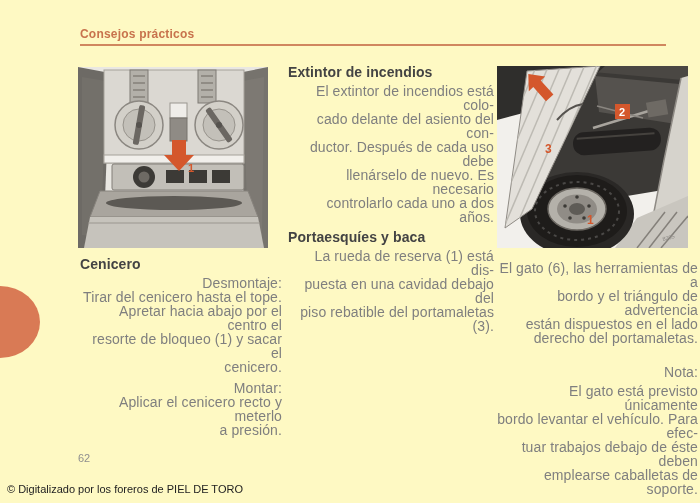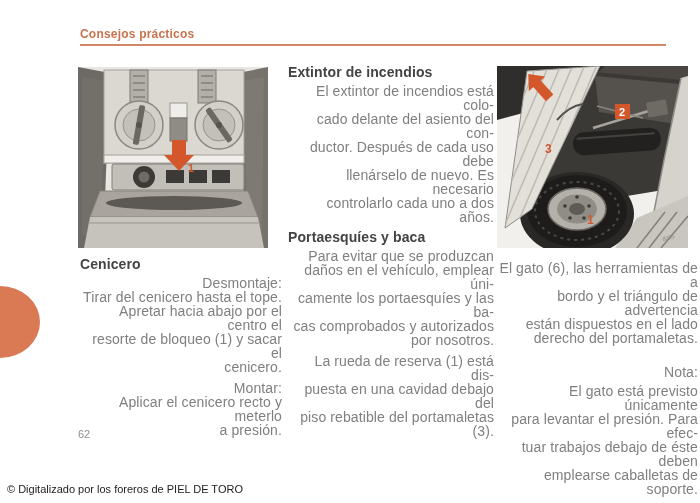--- a/index.html
+++ b/index.html
@@ -6,7 +6,7 @@
   .page{
     position:relative;
     width:700px;height:503px;
-    background:#ffffff;
+    background:#fef9c3;
     overflow:hidden;
     font-family:"Liberation Sans","DejaVu Sans",sans-serif;
   }

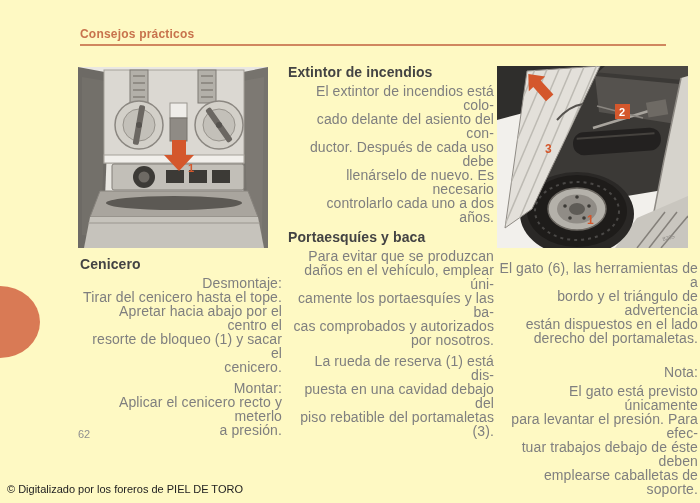--- a/index.html
+++ b/index.html
@@ -152,11 +152,6 @@
 llenárselo de nuevo. Es necesario
 controlarlo cada uno a dos años.</p>
     <h3>Portaesquíes y baca</h3>
-    <p>Para evitar que se produzcan
-daños en el vehículo, emplear úni-
-camente los portaesquíes y las ba-
-cas comprobados y autorizados
-por nosotros.</p>
     <p>La rueda de reserva (1) está dis-
 puesta en una cavidad debajo del
 piso rebatible del portamaletas (3).</p>

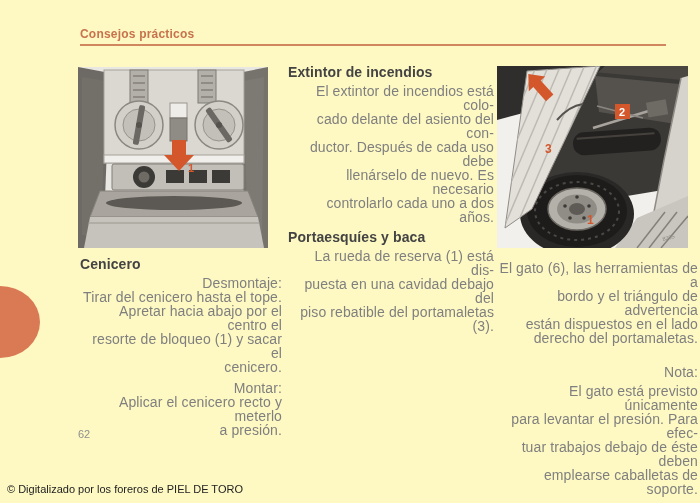--- a/index.html
+++ b/index.html
@@ -241,7 +241,7 @@
 derecho del portamaletas.</p>
     <p class="nota">Nota:</p>
     <p>El gato está previsto únicamente
-para levantar el presión. Para efec-
+bordo levantar el vehículo. Para efec-
 tuar trabajos debajo de éste deben
 emplearse caballetas de soporte.</p>
   </div>

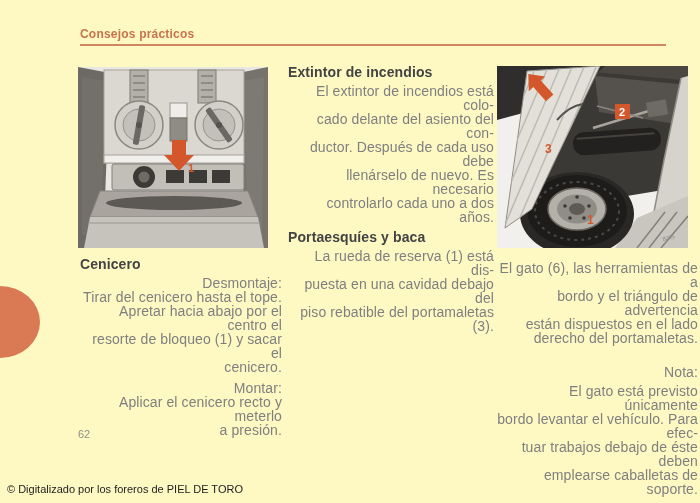--- a/index.html
+++ b/index.html
@@ -42,7 +42,7 @@
   .gap-lg{margin-bottom:13px;}
   .nota{margin-bottom:5px;margin-top:20px;}
   .page-num{
-    position:absolute;left:78px;top:428px;
+    position:absolute;left:78px;top:452px;
     font-size:11px;color:#8f8f8f;
   }
   .credit{

